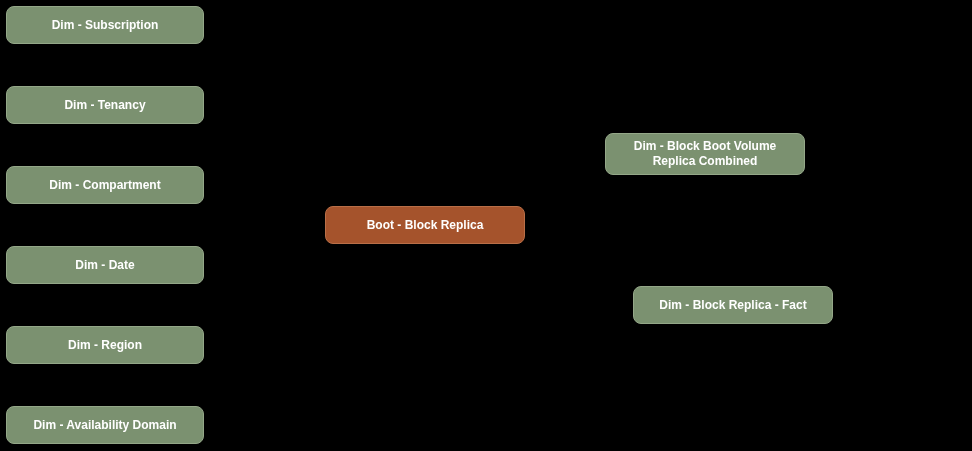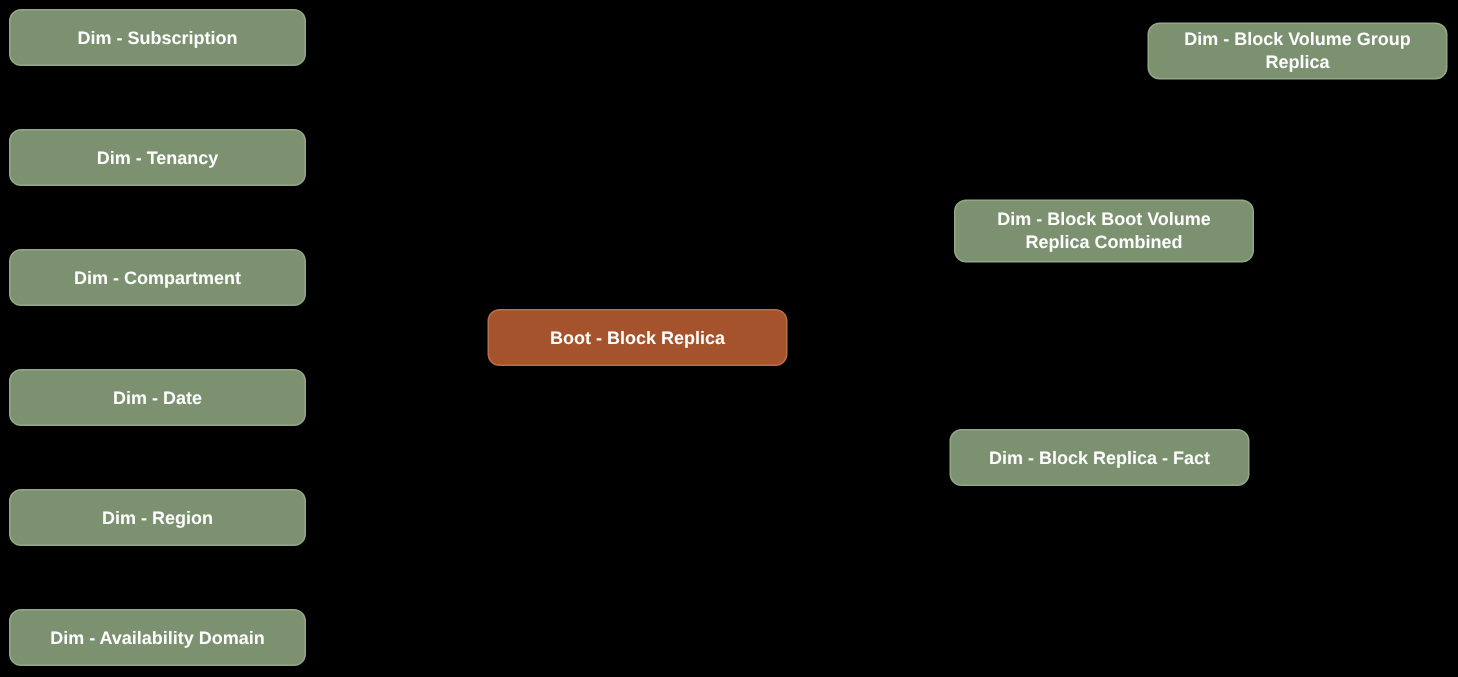--- a/index.html
+++ b/index.html
@@ -83,9 +83,6 @@
     <span>Boot - Block Replica</span>
   </div>
 
-  <div class="node dimension n7">
-    <span>Dim - Block Volume Group Replica</span>
-  </div>
 
   <div class="node dimension n8">
     <span>Dim - Block Boot Volume Replica Combined</span>

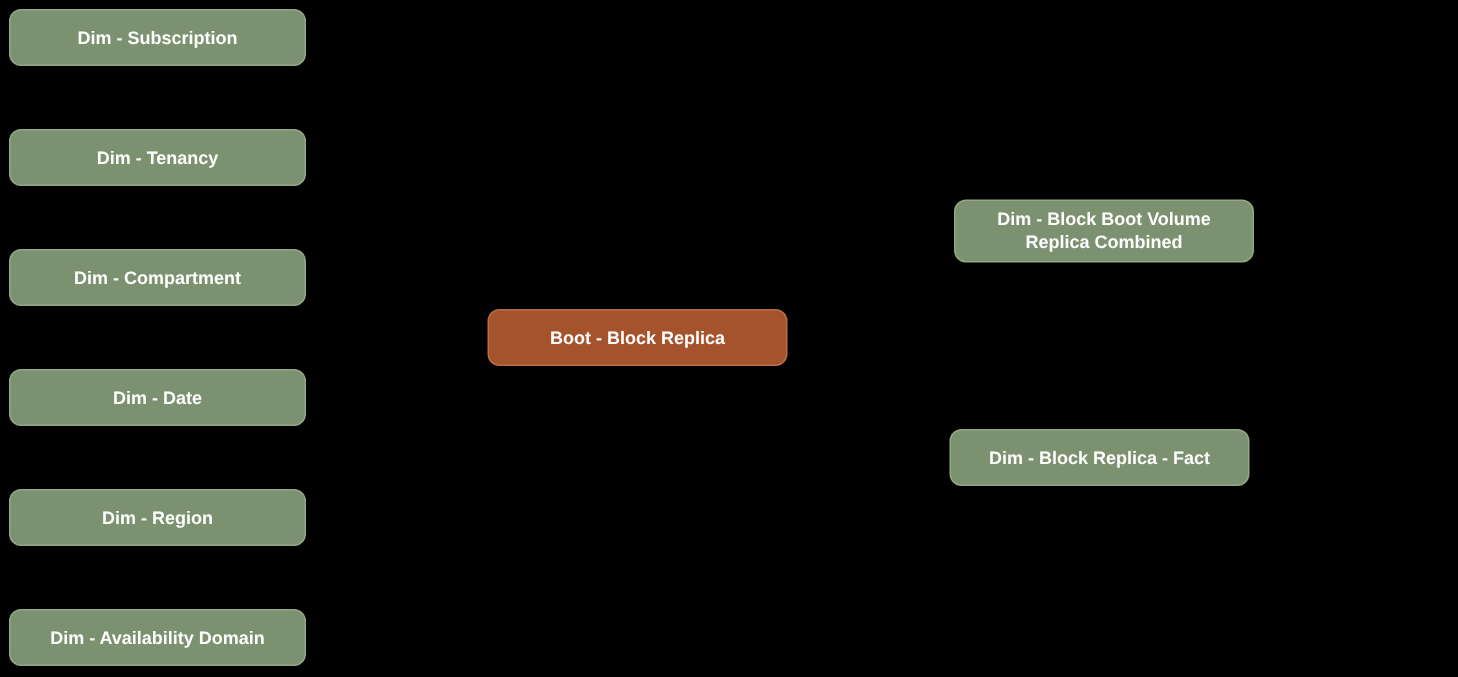--- a/index.html
+++ b/index.html
@@ -47,7 +47,7 @@
   .n5 { left: 6px;   top: 406px; width: 198px; height: 38px; }
   .n6 { left: 325px; top: 206px; width: 200px; height: 38px; }
   .n7 { left: 765px; top: 15px;  width: 200px; height: 38px; }
-  .n8 { left: 636px; top: 133px; width: 200px; height: 42px; }
+  .n8 { left: 605px; top: 133px; width: 200px; height: 42px; }
   .n9 { left: 605px; top: 286px; width: 200px; height: 38px; margin-left: 28px; }
 </style>
 </head>

